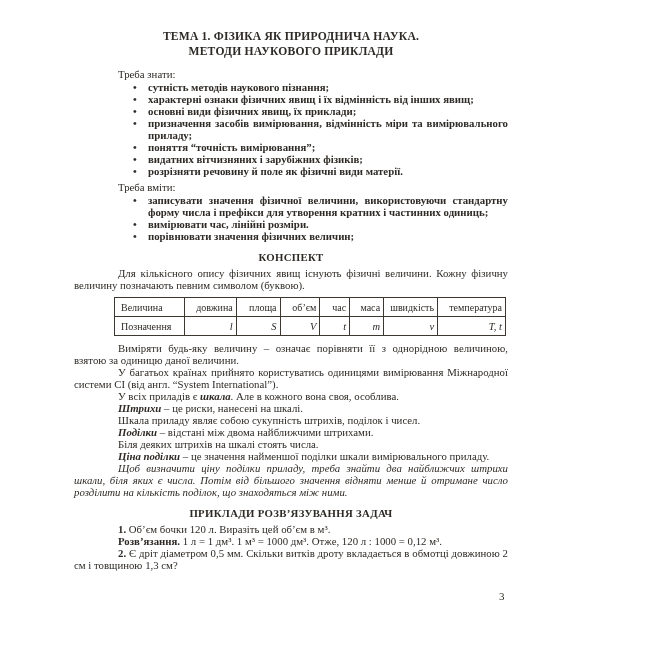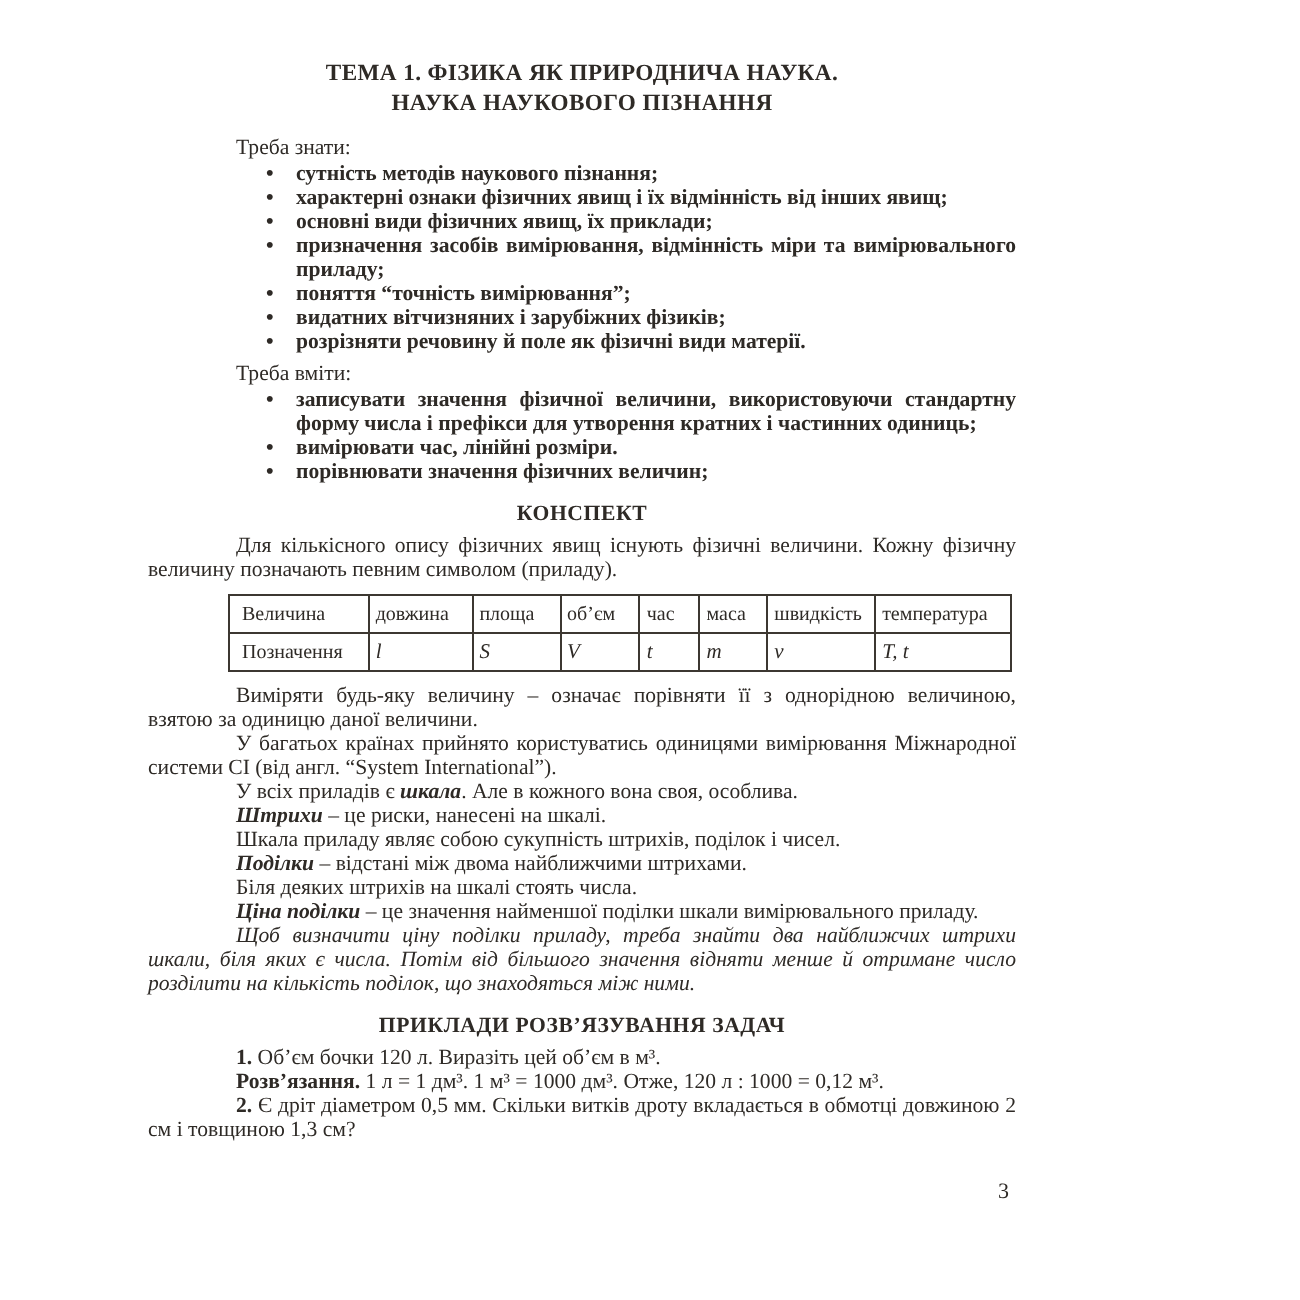--- a/index.html
+++ b/index.html
@@ -56,7 +56,7 @@
 
     <div class="title">
       <div>ТЕМА 1. ФІЗИКА ЯК ПРИРОДНИЧА НАУКА.</div>
-      <div>НАУКА НАУКОВОГО ПІЗНАННЯ</div>
+      <div>МЕТОДИ НАУКОВОГО ПРИКЛАДИ</div>
     </div>
 
     <div class="subhead">Треба знати:</div>

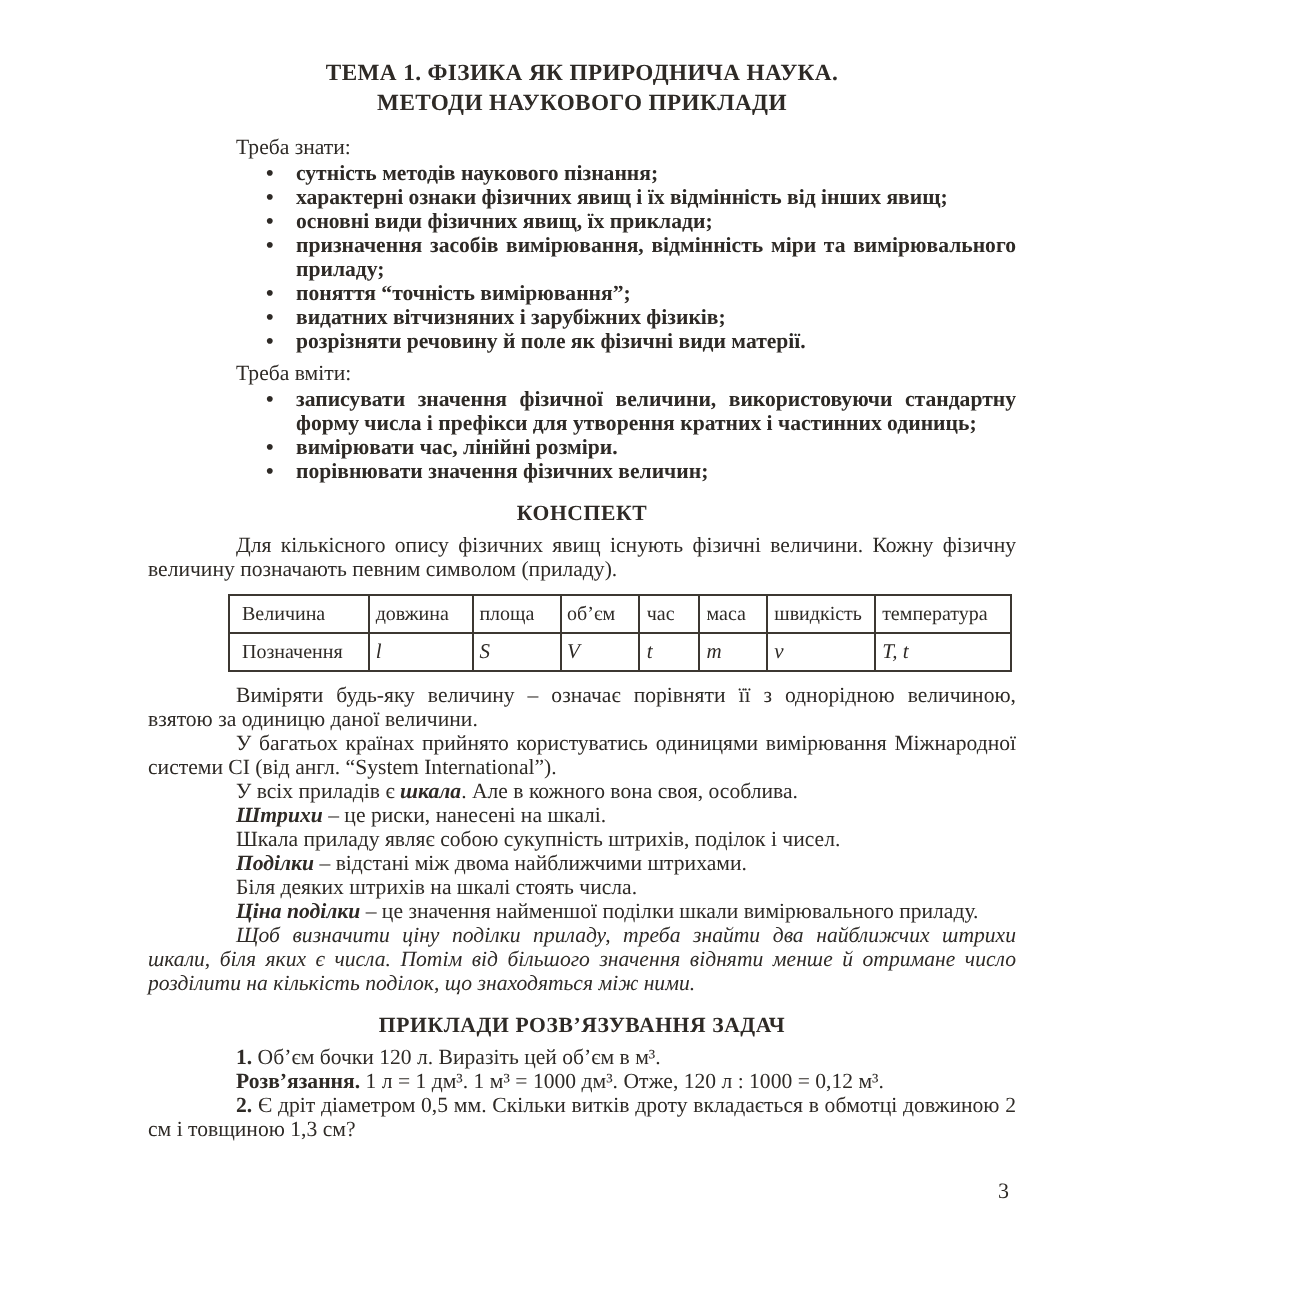--- a/index.html
+++ b/index.html
@@ -79,7 +79,7 @@
 
     <div class="center-head">КОНСПЕКТ</div>
 
-    <p class="body">Для кількісного опису фізичних явищ існують фізичні величини. Кожну фізичну величину позначають певним символом (приладу).</p>
+    <p class="body">Для кількісного опису фізичних явищ існують фізичні величини. Кожну фізичну величину позначають певним символом (буквою).</p>
 
     <table class="quant">
       <colgroup>

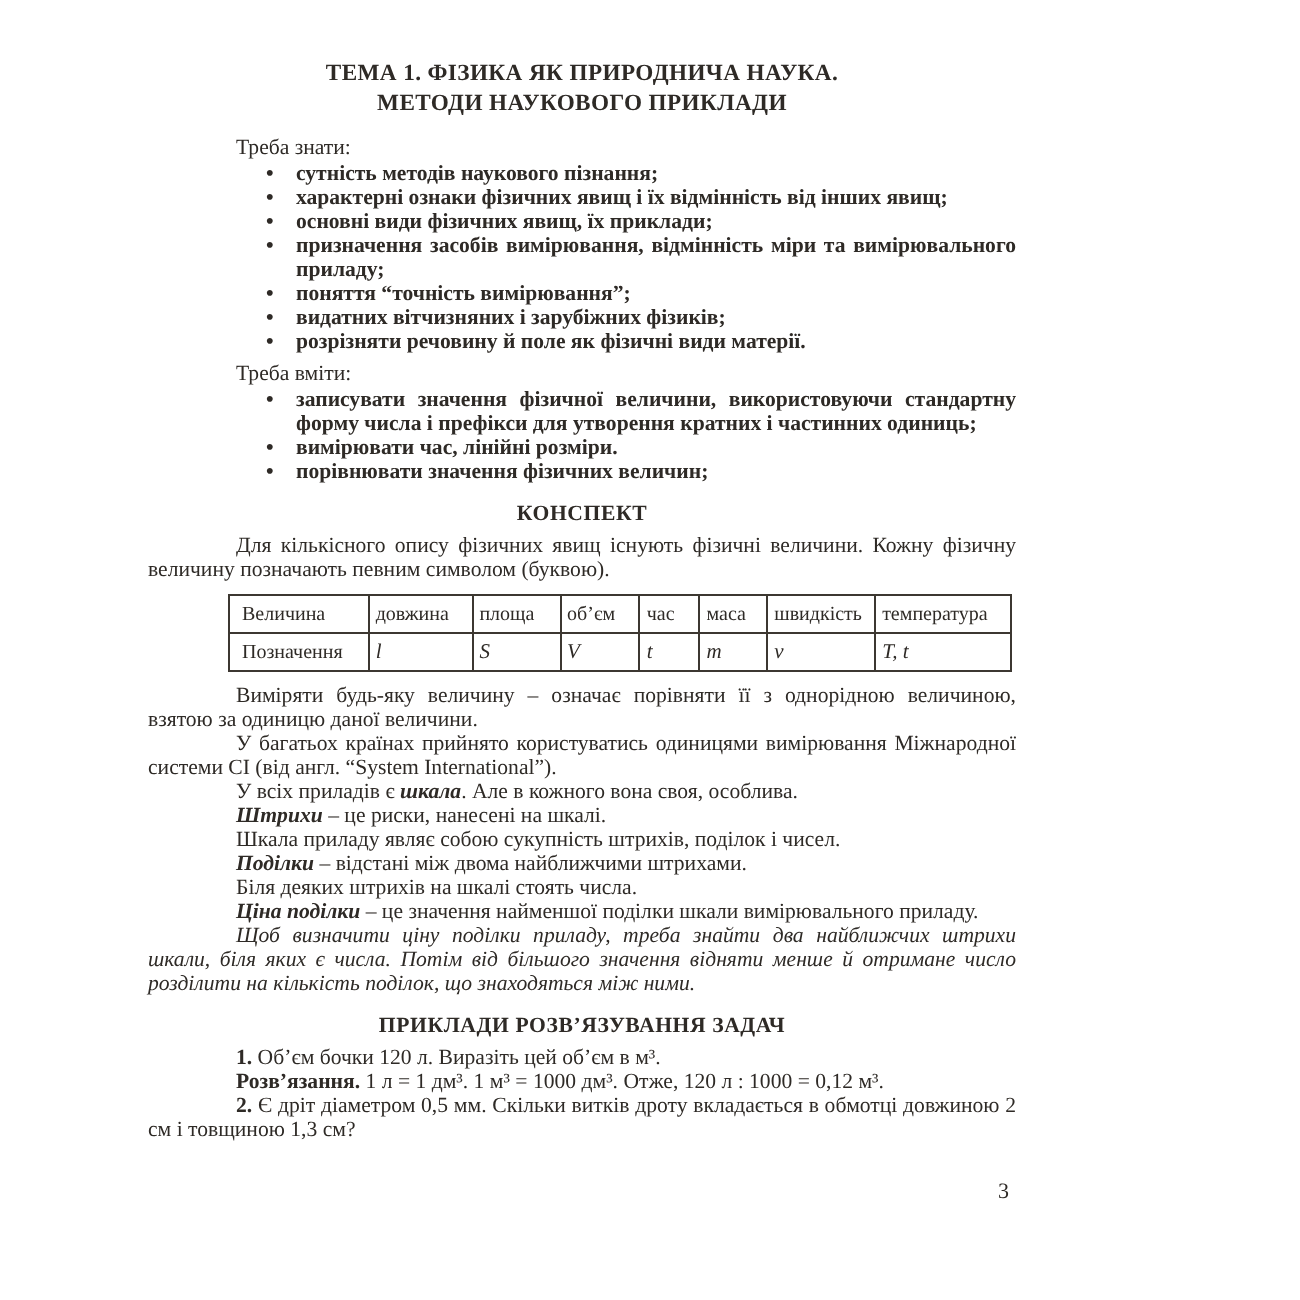--- a/index.html
+++ b/index.html
@@ -38,7 +38,7 @@
     font-size:10px;line-height:11px;
   }
   table.quant td{
-    border:1px solid #3c3731;text-align:left;vertical-align:middle;
+    border:1px solid #3c3731;text-align:right;vertical-align:middle;
     height:16px;padding:1px 3px;
   }
   table.quant td.rowlabel{text-align:left;padding-left:6px;}

